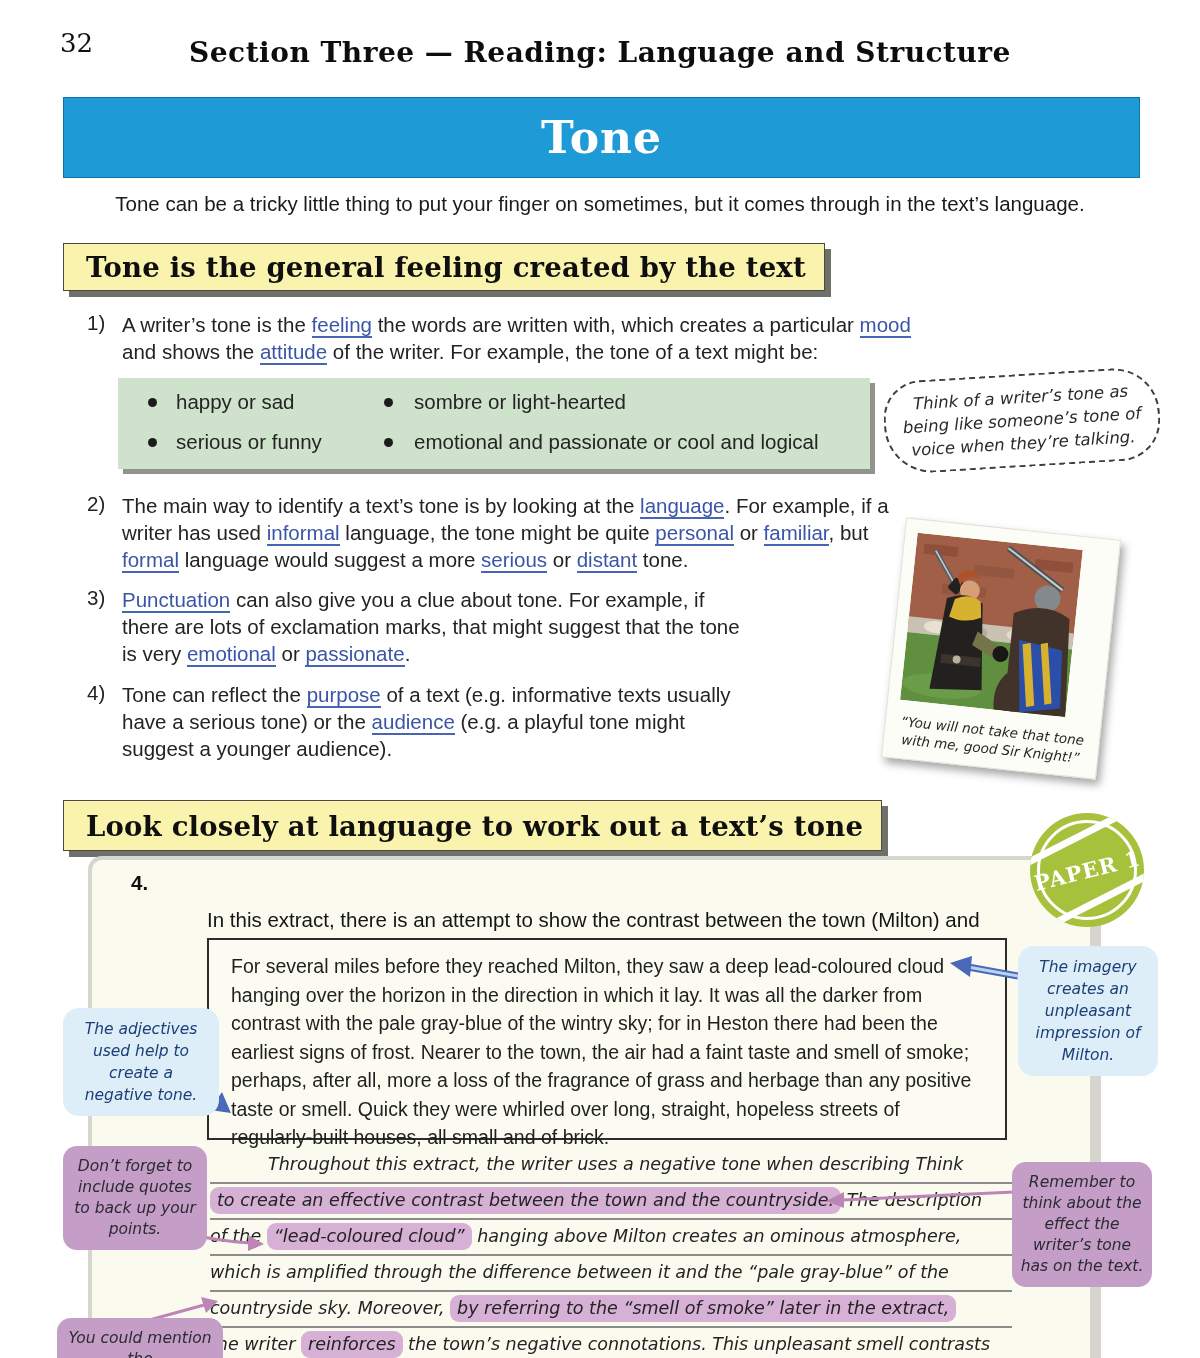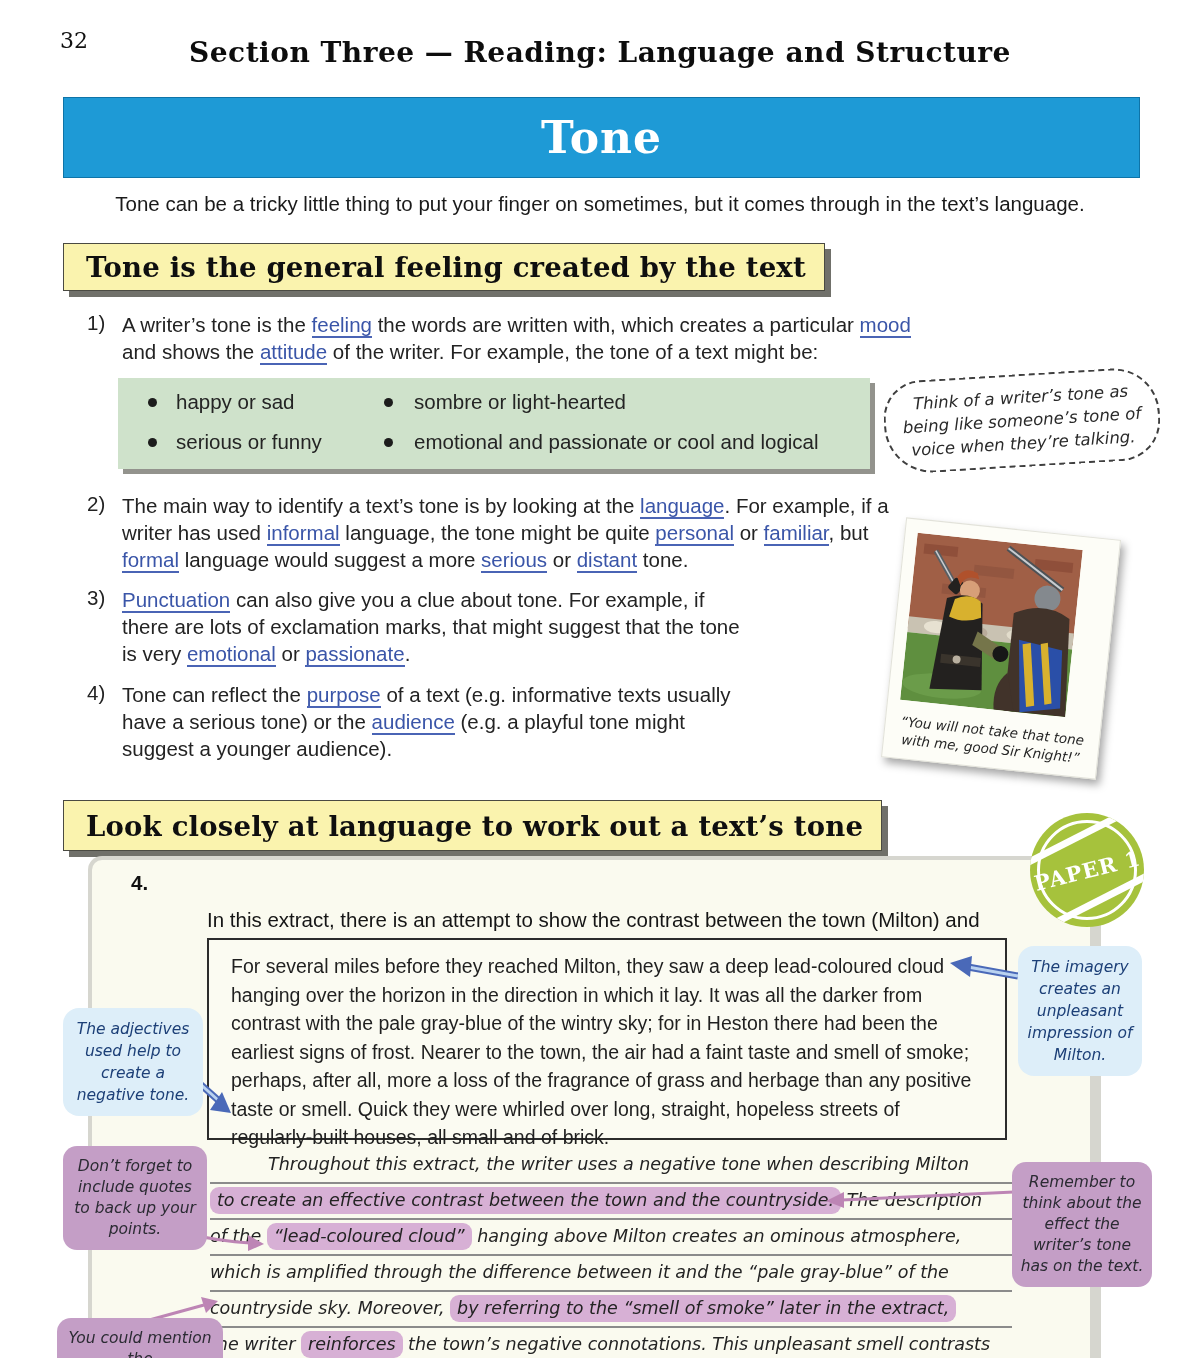--- a/index.html
+++ b/index.html
@@ -12,7 +12,7 @@
   .hand{font-family:"DejaVu Sans",sans-serif;font-style:italic;}
 
   
-  .page-num{left:60px;top:28px;font-family:"DejaVu Serif",serif;font-size:22px;color:#111;}
+  .page-num{left:60px;top:28px;font-family:"DejaVu Serif",serif;font-size:26px;color:#111;}
   .section-title{left:0;top:36px;width:1200px;text-align:center;font-size:28px;color:#0d0d0d;letter-spacing:.5px;}
 
   .banner{left:63px;top:97px;width:1075px;height:79px;background:#1e9ad6;border:1px solid #0e74a8;

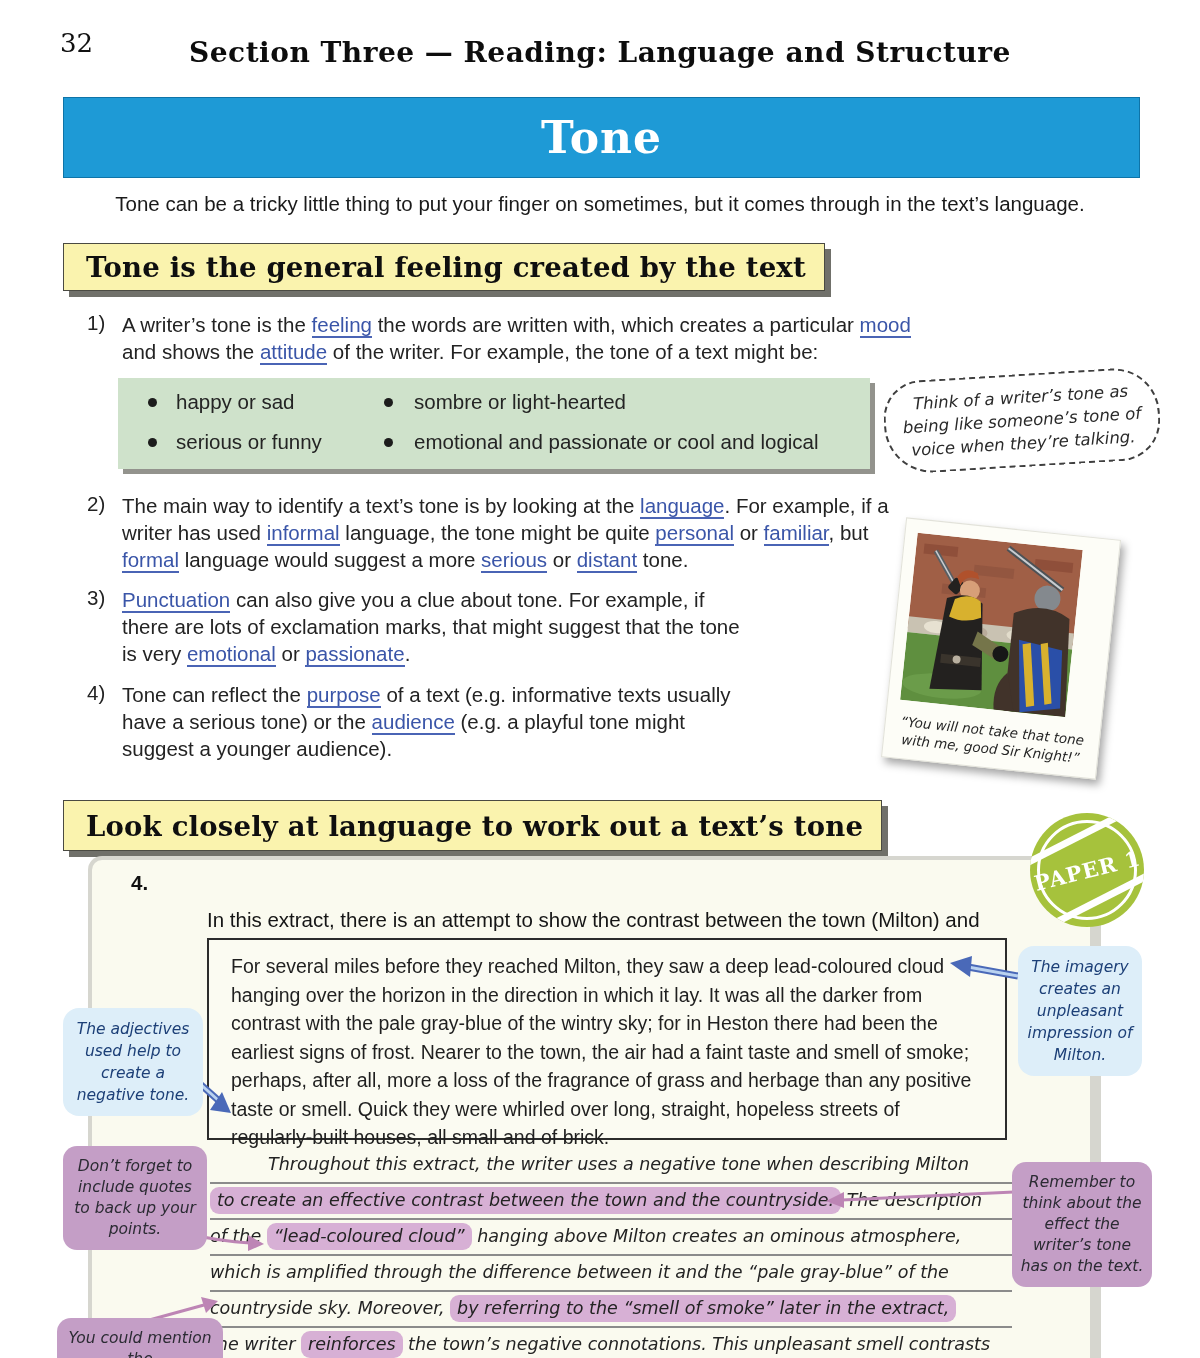--- a/index.html
+++ b/index.html
@@ -63,7 +63,7 @@
 
   
   .bnote{background:#ddeef9;border-radius:16px;text-align:center;color:#1c3f77;
-    font-size:15.5px;line-height:22px;padding:10px 8px;z-index:45;}
+    font-size:15.5px;line-height:22px;padding:10px 16px;z-index:45;}
   .bnote1{left:63px;top:1008px;width:124px;}
   .bnote2{left:1018px;top:946px;width:108px;}
 

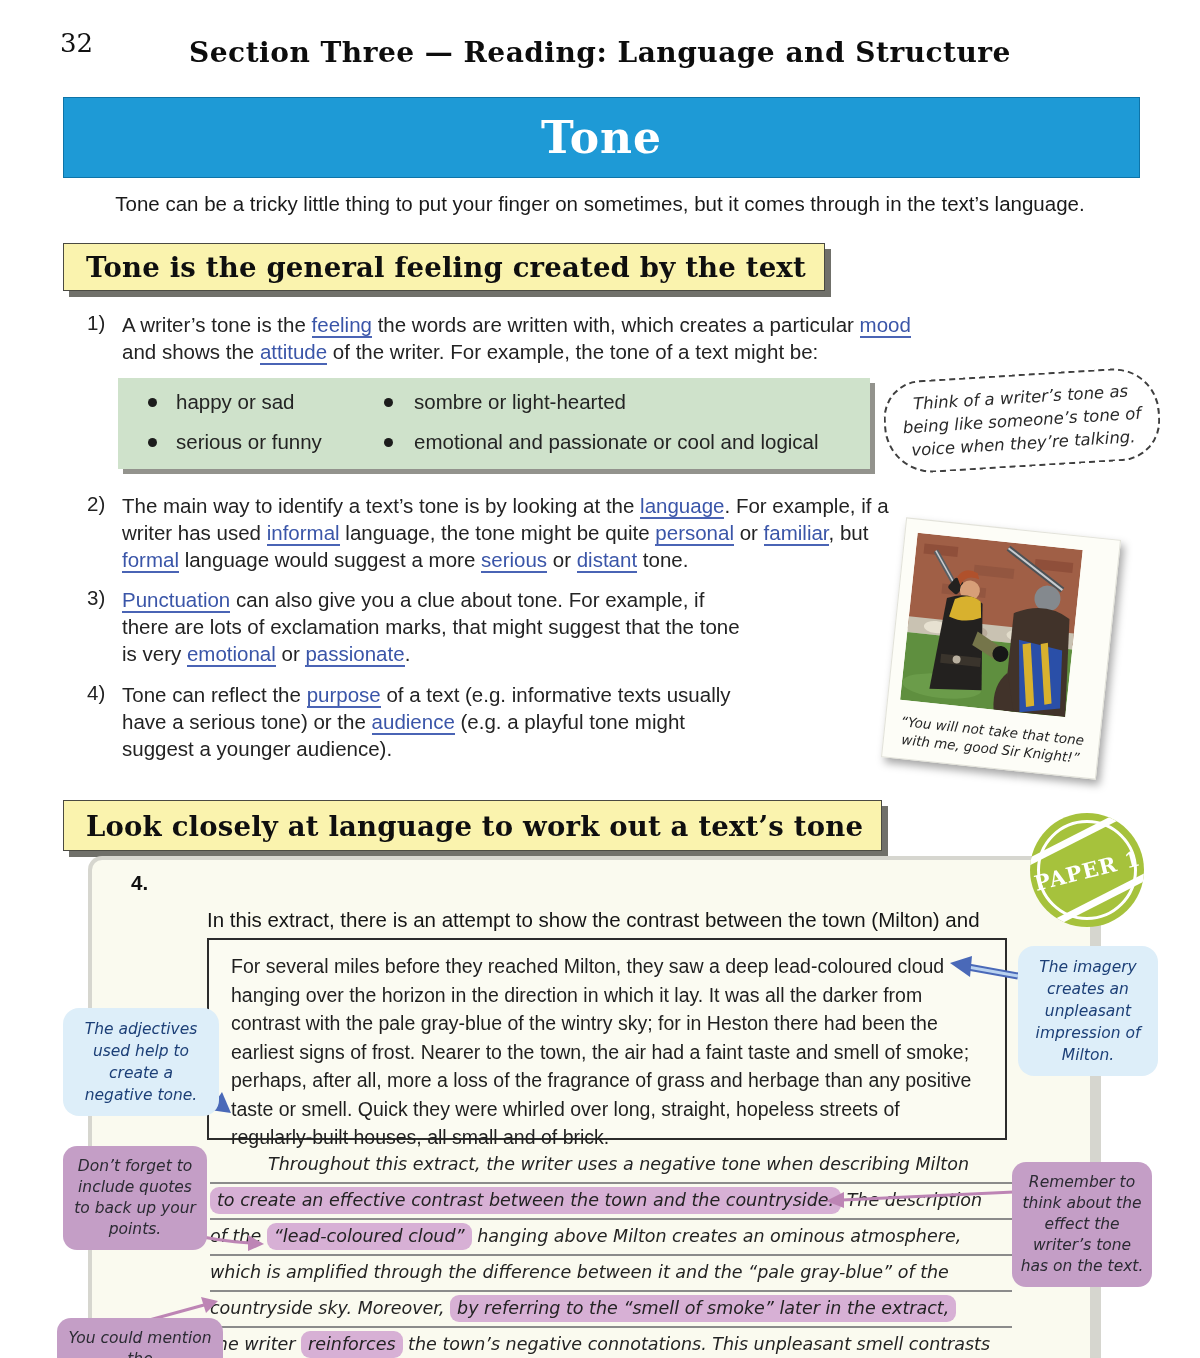--- a/index.html
+++ b/index.html
@@ -187,7 +187,7 @@
 <div class="abs pnote pnote3 hand">You could mention the</div>
 
 <div class="abs answer hand">
-  <div class="arow indent"><span>Throughout this extract, the writer uses a negative tone when describing Milton</span></div>
+  <div class="arow indent"><span>Throughout this extract, the writer uses a negative tone when describing Think</span></div>
   <div class="arow"><span class="hl">to create an effective contrast between the town and the countryside.</span><span>  The description</span></div>
   <div class="arow"><span>of the </span><span class="hl">“lead-coloured cloud”</span><span> hanging above Milton creates an ominous atmosphere,</span></div>
   <div class="arow"><span>which is amplified through the difference between it and the “pale gray-blue” of the</span></div>

